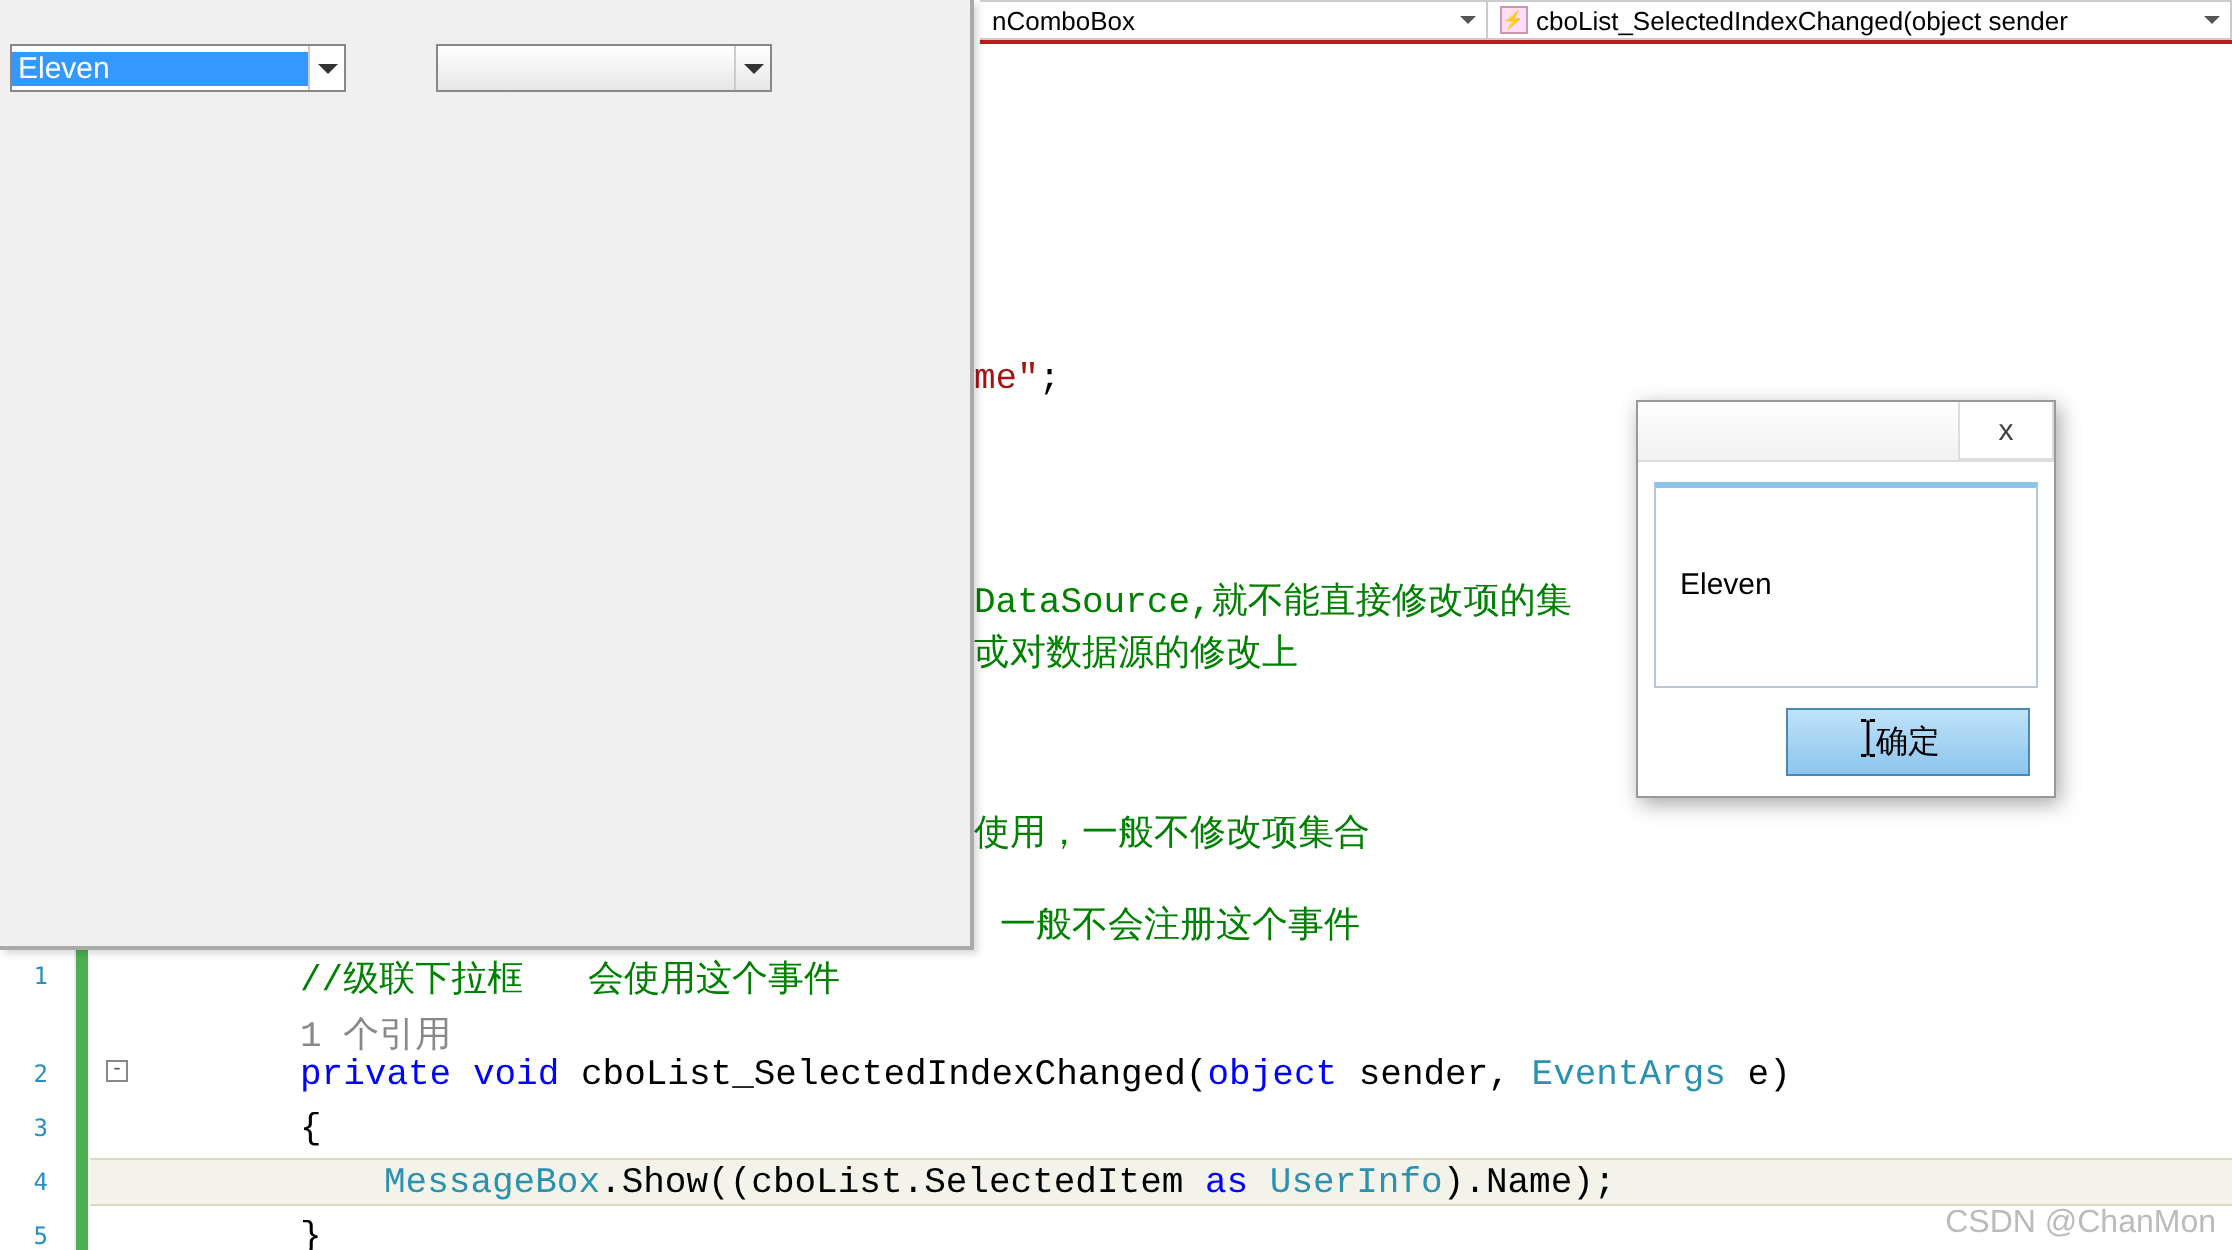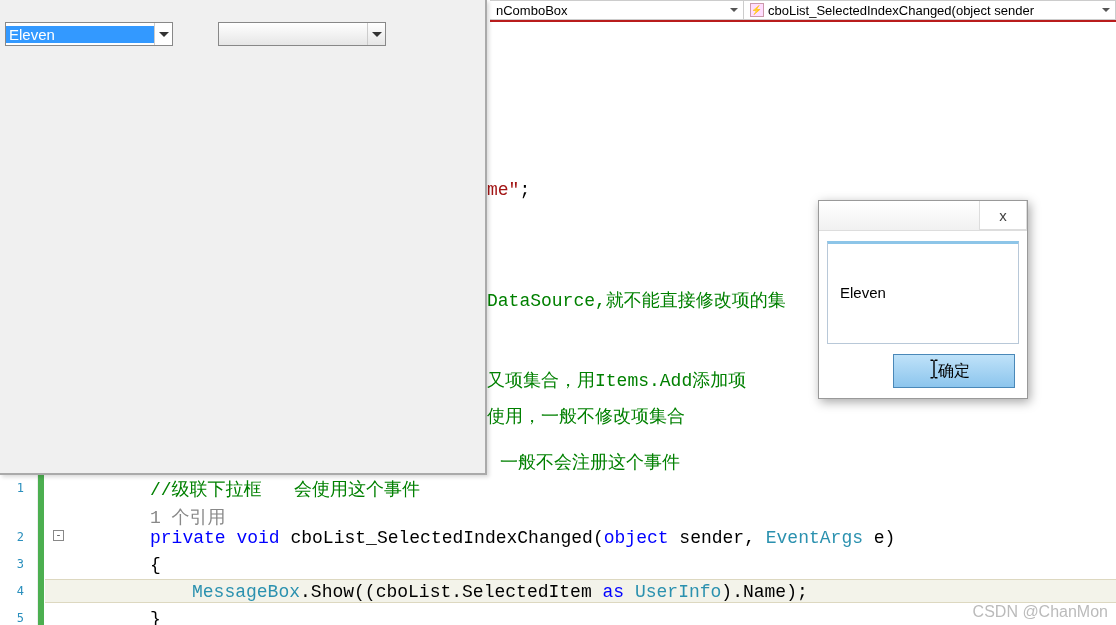--- a/index.html
+++ b/index.html
@@ -203,6 +203,7 @@
   <div class="code-line" style="top:158px; left:487px;"><span class="str">me"</span><span>;</span></div>
 
   <div class="code-line comment" style="top:266px; left:487px;">DataSource,就不能直接修改项的集</div>
+  <div class="code-line comment" style="top:292px; left:487px;">戓对数据源的修改上</div>
   <div class="code-line comment" style="top:346px; left:487px;">又项集合，用Items.Add添加项</div>
   <div class="code-line comment" style="top:382px; left:487px;">使用，一般不修改项集合</div>
   <div class="code-line comment" style="top:428px; left:500px;">一般不会注册这个事件</div>

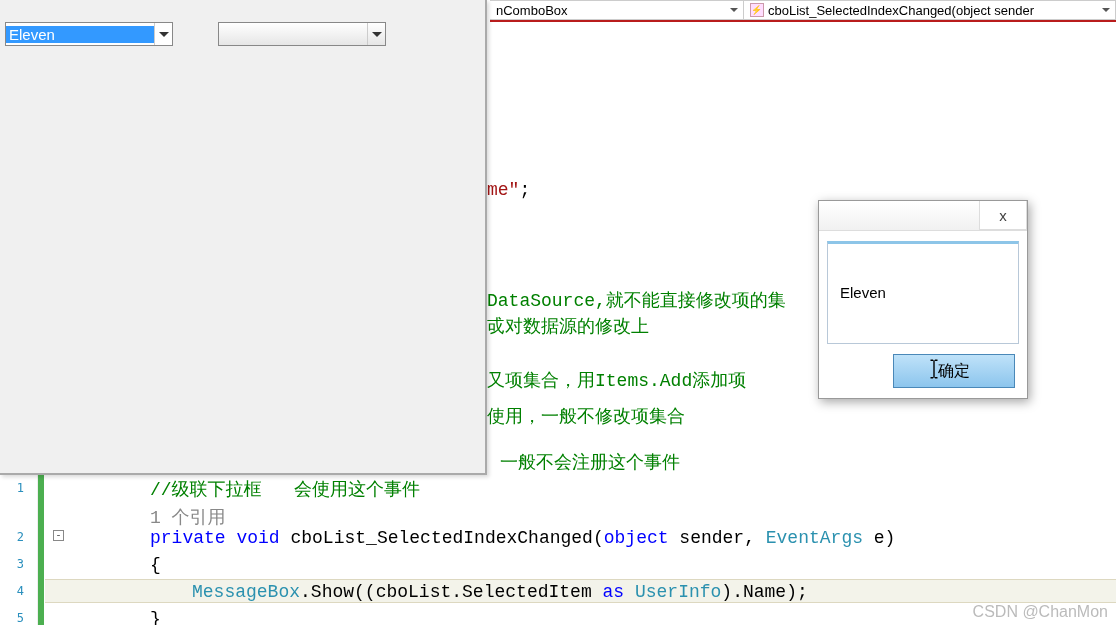--- a/index.html
+++ b/index.html
@@ -204,7 +204,6 @@
 
   <div class="code-line comment" style="top:266px; left:487px;">DataSource,就不能直接修改项的集</div>
   <div class="code-line comment" style="top:292px; left:487px;">戓对数据源的修改上</div>
-  <div class="code-line comment" style="top:346px; left:487px;">又项集合，用Items.Add添加项</div>
   <div class="code-line comment" style="top:382px; left:487px;">使用，一般不修改项集合</div>
   <div class="code-line comment" style="top:428px; left:500px;">一般不会注册这个事件</div>
 

